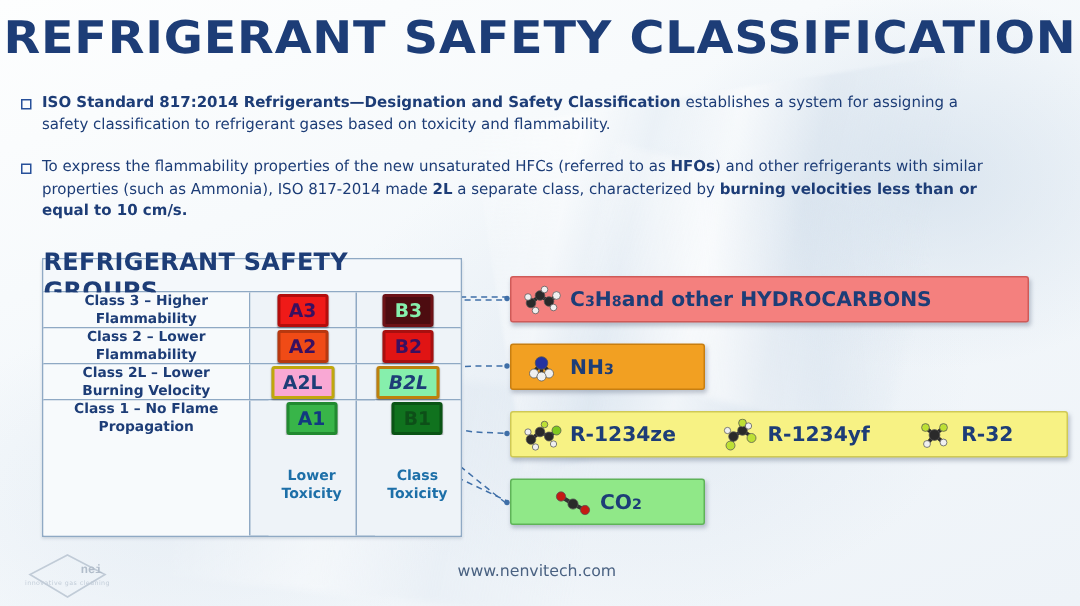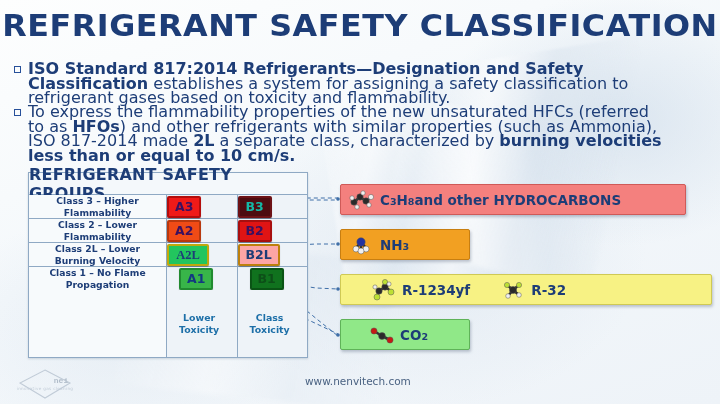--- a/index.html
+++ b/index.html
@@ -89,7 +89,7 @@
     display: flex;
     gap: 7px;
     color: #1d3d77;
-    font-size: 16px;
+    font-size: 10px;
     line-height: 14.6px;
     font-family: "DejaVu Sans", sans-serif;
   }

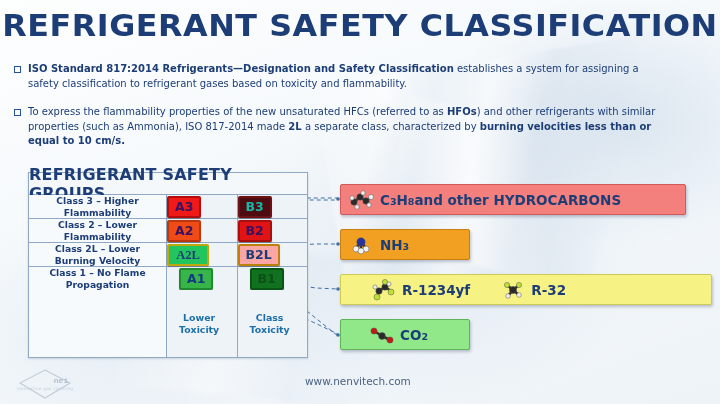--- a/index.html
+++ b/index.html
@@ -156,7 +156,7 @@
     flex: 1 1 0;
     display: flex;
     align-items: center;
-    justify-content: flex-start;
+    justify-content: center;
     background: #eef3f8;
   }
   .tcell.left { border-right: 1px solid #8fa9c4; }

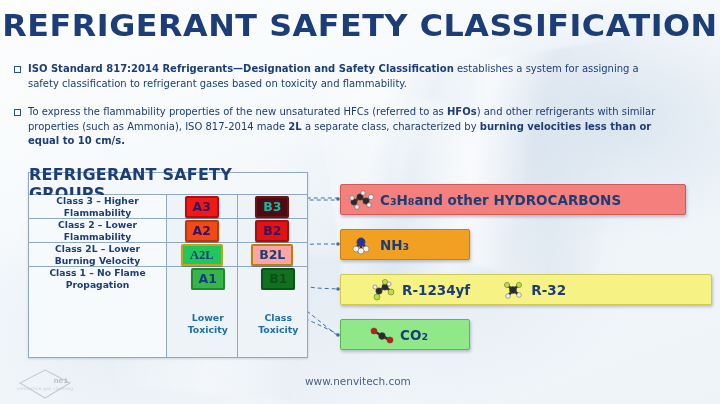--- a/index.html
+++ b/index.html
@@ -302,7 +302,7 @@
             <div class="badge" style="background: rgb(239, 26, 24); color: rgb(58, 16, 96); border: 2px solid rgb(180, 13, 12);">A3</div>
           </div>
           <div class="tcell">
-            <div class="badge" style="background: rgb(77, 12, 16); color: #14b8a6; border: 2px solid rgb(109, 18, 22);">B3</div>
+            <div class="badge" style="background: rgb(77, 12, 16); color: #86efac; border: 2px solid rgb(109, 18, 22);">B3</div>
           </div>
         </div>
         <div class="trow">

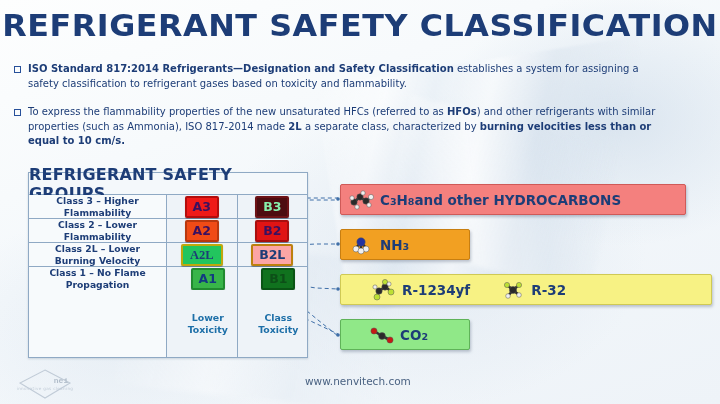--- a/index.html
+++ b/index.html
@@ -327,7 +327,7 @@
             </div>
           </div>
           <div class="tcell left">
-            <div class="badge wide" style="background: #22c55e; color: rgb(29, 61, 119); border: 2px solid rgb(192, 167, 13); font-family: Liberation Serif, serif;">A2L</div>
+            <div class="badge wide" style="background: #f9a8d4; color: rgb(29, 61, 119); border: 2px solid rgb(192, 167, 13);">A2L</div>
           </div>
           <div class="tcell">
             <div class="badge wide" style="background: #fca5a5; color: rgb(29, 61, 119); border: 2px solid rgb(189, 128, 13);">B2L</div>

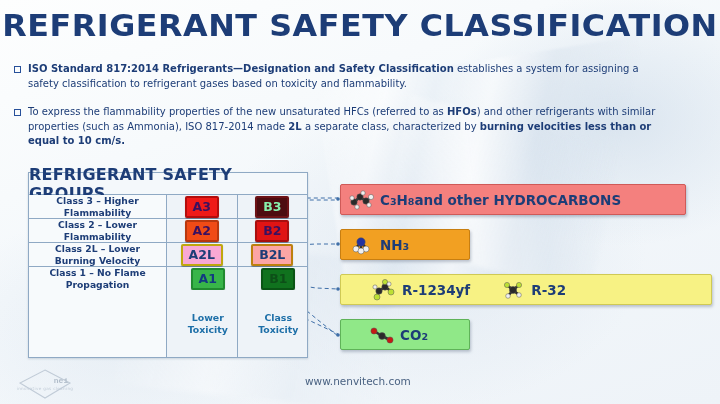--- a/index.html
+++ b/index.html
@@ -330,7 +330,7 @@
             <div class="badge wide" style="background: #f9a8d4; color: rgb(29, 61, 119); border: 2px solid rgb(192, 167, 13);">A2L</div>
           </div>
           <div class="tcell">
-            <div class="badge wide" style="background: #fca5a5; color: rgb(29, 61, 119); border: 2px solid rgb(189, 128, 13);">B2L</div>
+            <div class="badge wide" style="background: #86efac; color: rgb(29, 61, 119); border: 2px solid rgb(189, 128, 13); font-style: italic;">B2L</div>
           </div>
         </div>
         <div class="trow">

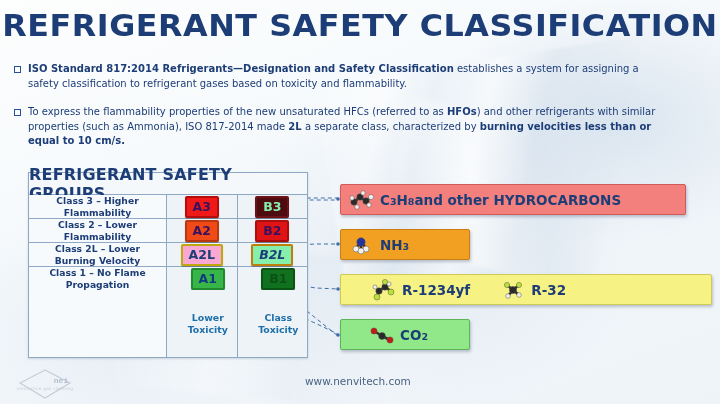--- a/index.html
+++ b/index.html
@@ -407,6 +407,24 @@
       </span>
     </div>
   <div class="callout" id="c3" style="background: rgb(247, 242, 132); border: 1px solid rgb(207, 201, 85);">
+      <span class="mitem">
+        <svg width="26" height="22" viewBox="0 0 26 22">
+          <line x1="5" y1="14" x2="11" y2="9" stroke="#2b2b2b" stroke-width="2.4" stroke-linecap="round"></line>
+          <line x1="11" y1="9" x2="17" y2="12" stroke="#2b2b2b" stroke-width="2.4" stroke-linecap="round"></line>
+          <line x1="17" y1="12" x2="22" y2="8" stroke="#2b2b2b" stroke-width="2.4" stroke-linecap="round"></line>
+          <circle cx="5" cy="14" r="3.2" fill="#2a2a2a" stroke="#555" stroke-width=".5"></circle>
+          <circle cx="11" cy="9" r="3.2" fill="#2a2a2a" stroke="#555" stroke-width=".5"></circle>
+          <circle cx="17" cy="12" r="3" fill="#2a2a2a" stroke="#555" stroke-width=".5"></circle>
+          <circle cx="22" cy="8" r="3" fill="#7ec820" stroke="#555" stroke-width=".5"></circle>
+          <circle cx="3" cy="9" r="2.1" fill="#f0f0f0" stroke="#555" stroke-width=".5"></circle>
+          <circle cx="8" cy="19" r="2.1" fill="#f0f0f0" stroke="#555" stroke-width=".5"></circle>
+          <circle cx="14" cy="4" r="2.2" fill="#bde034" stroke="#555" stroke-width=".5"></circle>
+          <circle cx="20" cy="17" r="2.1" fill="#f0f0f0" stroke="#555" stroke-width=".5"></circle>
+        </svg>
+        <span class="chem">
+          <span>R-1234ze</span>
+        </span>
+      </span>
       <span class="mgap"></span>
       <span class="mitem">
         <svg width="26" height="22" viewBox="0 0 26 22">

